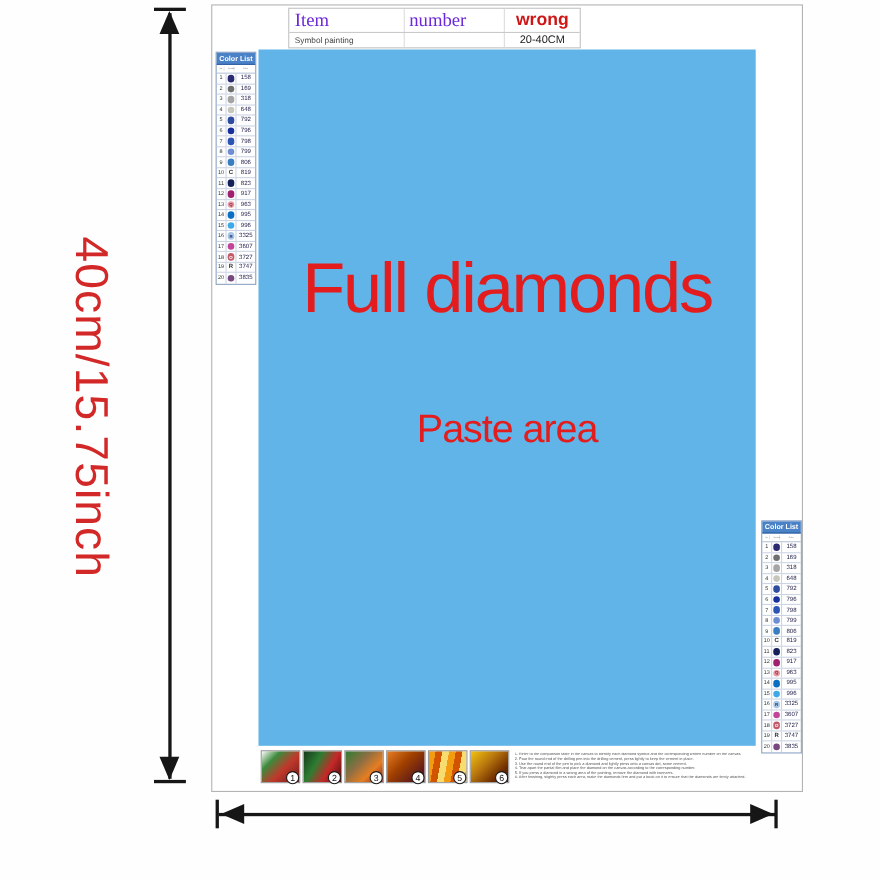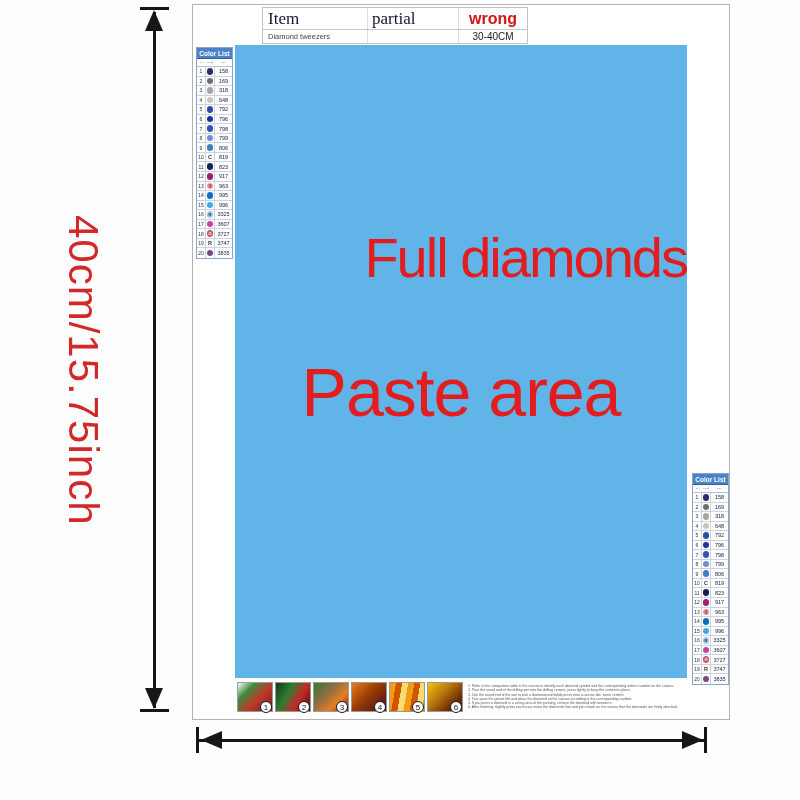--- a/index.html
+++ b/index.html
@@ -36,7 +36,7 @@
   .sc1{width:105px;border-right:1px solid #dcdcdc;padding-left:5px;}
   .sc2{width:91px;border-right:1px solid #dcdcdc;padding-left:4px;}
   .sc3{width:68px;justify-content:center;}
-  .spec-head .sc1,.spec-head .sc2{font-family:"Liberation Serif",serif;font-size:17px;color:#0f172a;}
+  .spec-head .sc1,.spec-head .sc2{font-family:"Liberation Serif",serif;font-size:17px;color:#6d28d9;}
   .spec-head .sc3{font-size:16px;font-weight:bold;color:#cf1616;}
   .spec-row .sc1{font-size:7.5px;color:#444;}
   .spec-row .sc3{font-size:10px;color:#1b1b1b;}

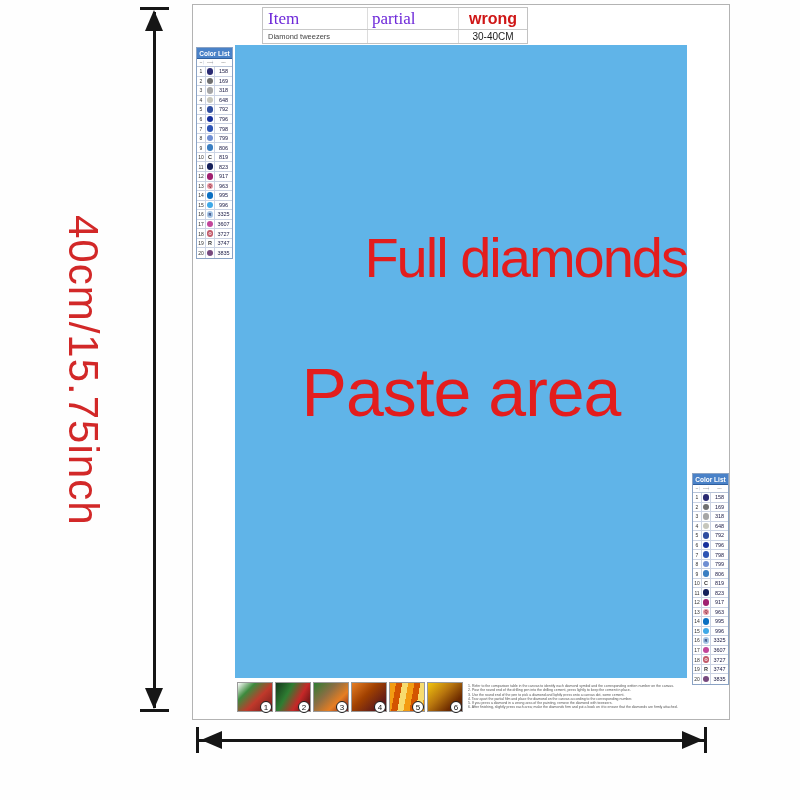--- a/index.html
+++ b/index.html
@@ -107,7 +107,7 @@
   <div class="spec-table">
     <div class="spec-head">
       <div class="sc sc1">Item</div>
-      <div class="sc sc2">partial</div>
+      <div class="sc sc2">number</div>
       <div class="sc sc3">wrong</div>
     </div>
     <div class="spec-row">

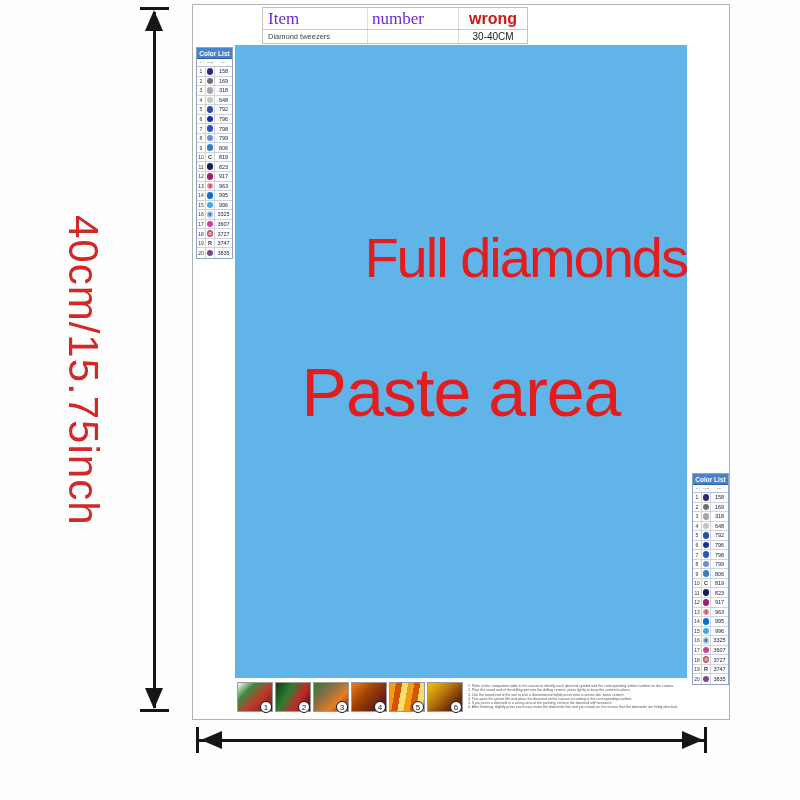--- a/index.html
+++ b/index.html
@@ -111,7 +111,7 @@
       <div class="sc sc3">wrong</div>
     </div>
     <div class="spec-row">
-      <div class="sc sc1">Diamond tweezers</div>
+      <div class="sc sc1">Symbol painting</div>
       <div class="sc sc2"></div>
       <div class="sc sc3">30-40CM</div>
     </div>

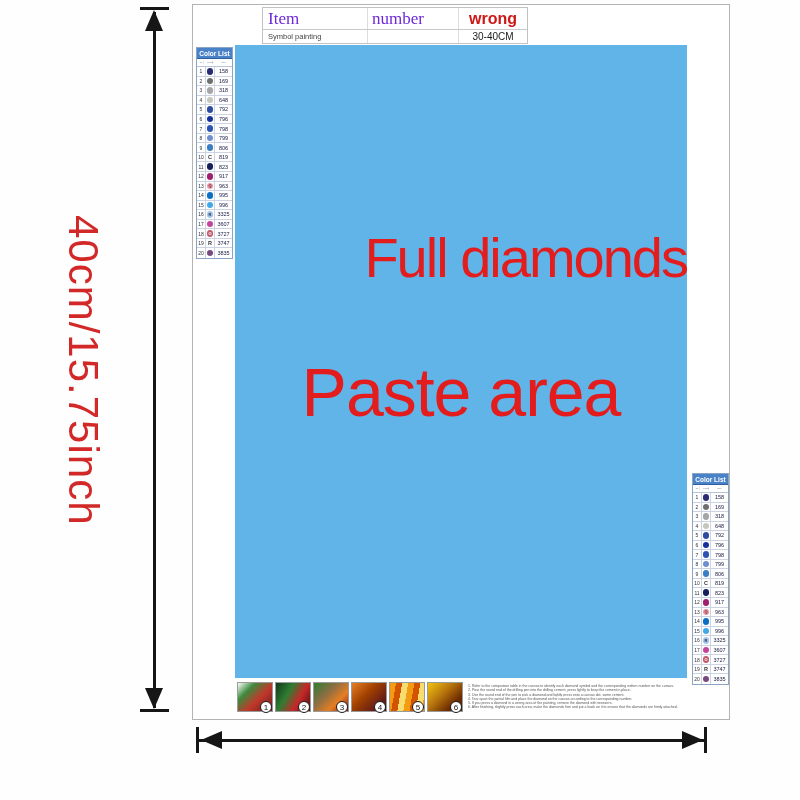--- a/index.html
+++ b/index.html
@@ -113,7 +113,7 @@
     <div class="spec-row">
       <div class="sc sc1">Symbol painting</div>
       <div class="sc sc2"></div>
-      <div class="sc sc3">30-40CM</div>
+      <div class="sc sc3">20-40CM</div>
     </div>
   </div>
 

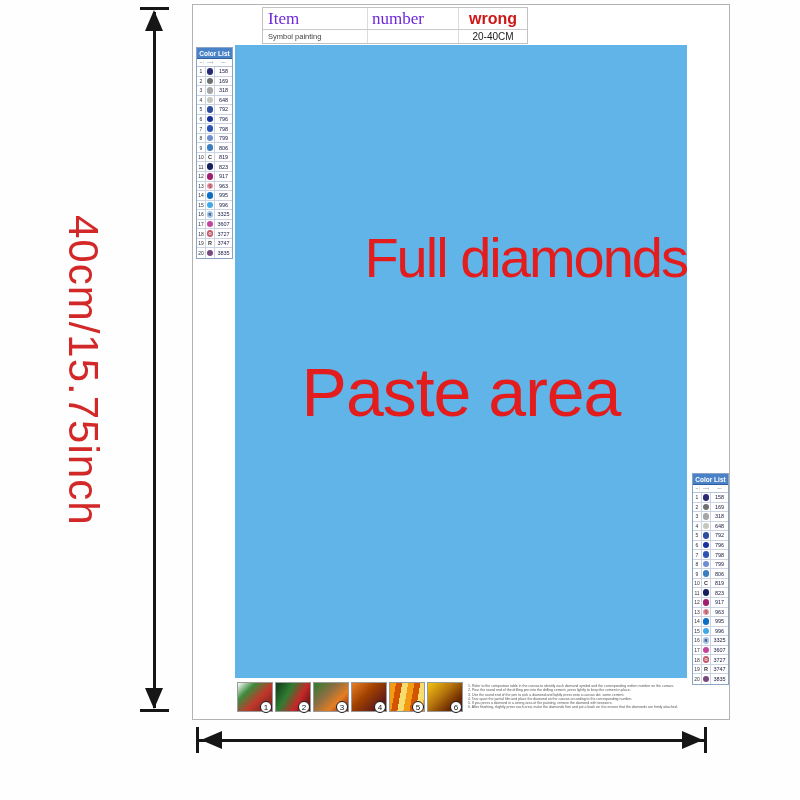--- a/index.html
+++ b/index.html
@@ -44,7 +44,7 @@
   
   .canvas{position:absolute;left:235px;top:45px;width:452px;height:633px;background:#60b4e8;}
   .canvas-text{position:absolute;left:0;width:100%;text-align:center;color:#e31d1d;}
-  .canvas-line1{top:180px;font-size:56px;letter-spacing:-2px;text-align:right;}
+  .canvas-line1{top:180px;font-size:64px;letter-spacing:-2px;}
   .canvas-line2{top:308px;font-size:68px;letter-spacing:-1px;}
 
   

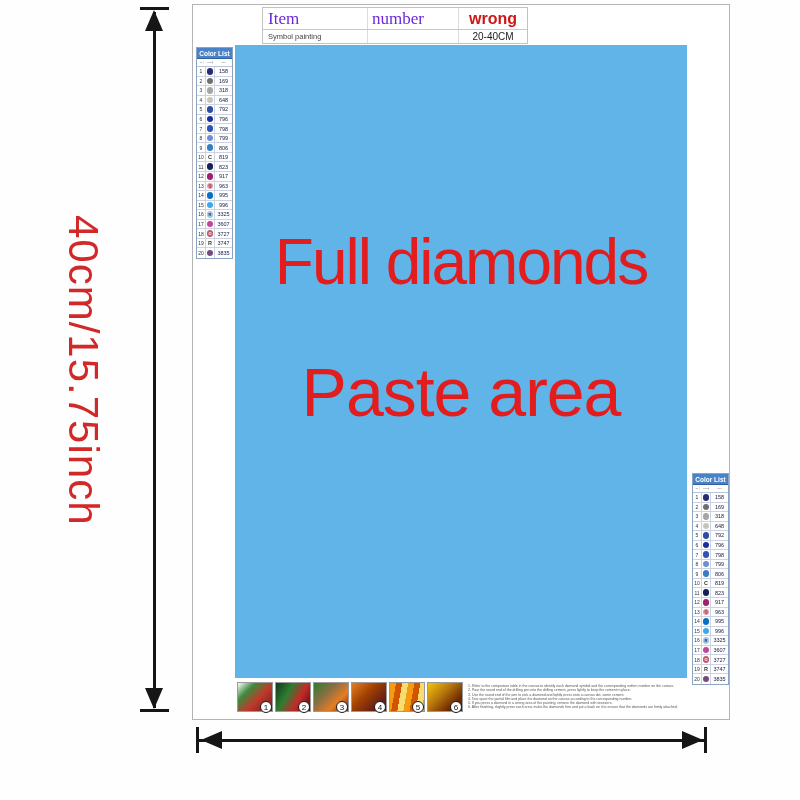--- a/index.html
+++ b/index.html
@@ -45,7 +45,7 @@
   .canvas{position:absolute;left:235px;top:45px;width:452px;height:633px;background:#60b4e8;}
   .canvas-text{position:absolute;left:0;width:100%;text-align:center;color:#e31d1d;}
   .canvas-line1{top:180px;font-size:64px;letter-spacing:-2px;}
-  .canvas-line2{top:308px;font-size:68px;letter-spacing:-1px;}
+  .canvas-line2{top:324px;font-size:36px;letter-spacing:-1px;}
 
   
   .clist{position:absolute;width:37px;background:#fff;border:1px solid #8ba3c4;}

